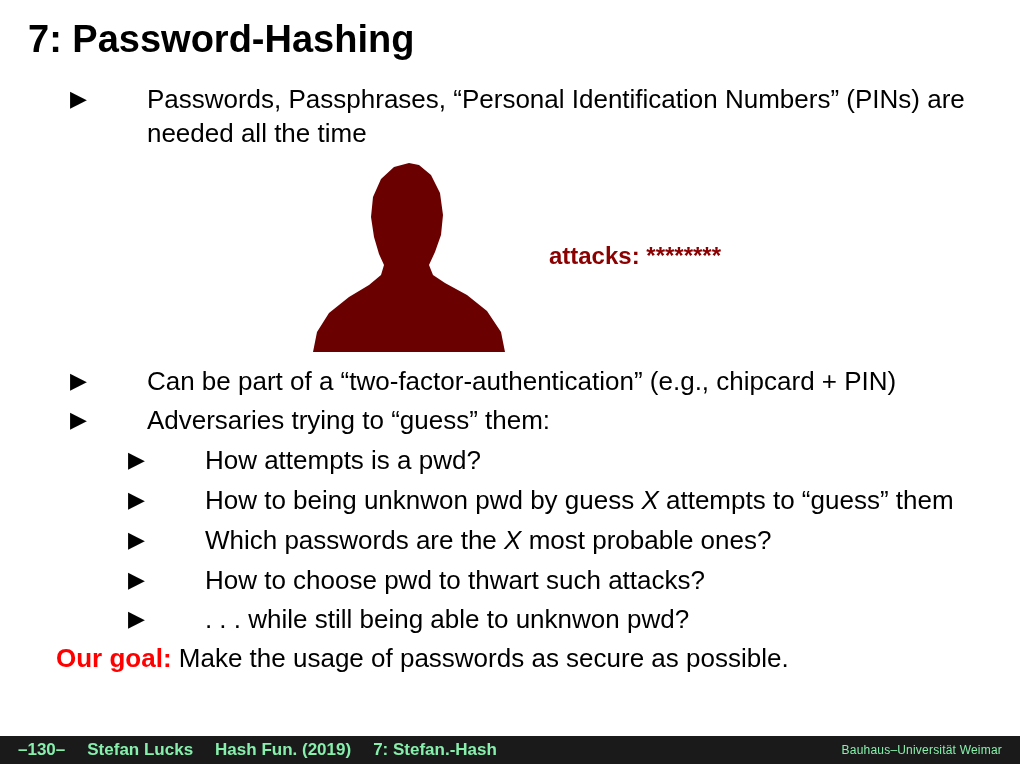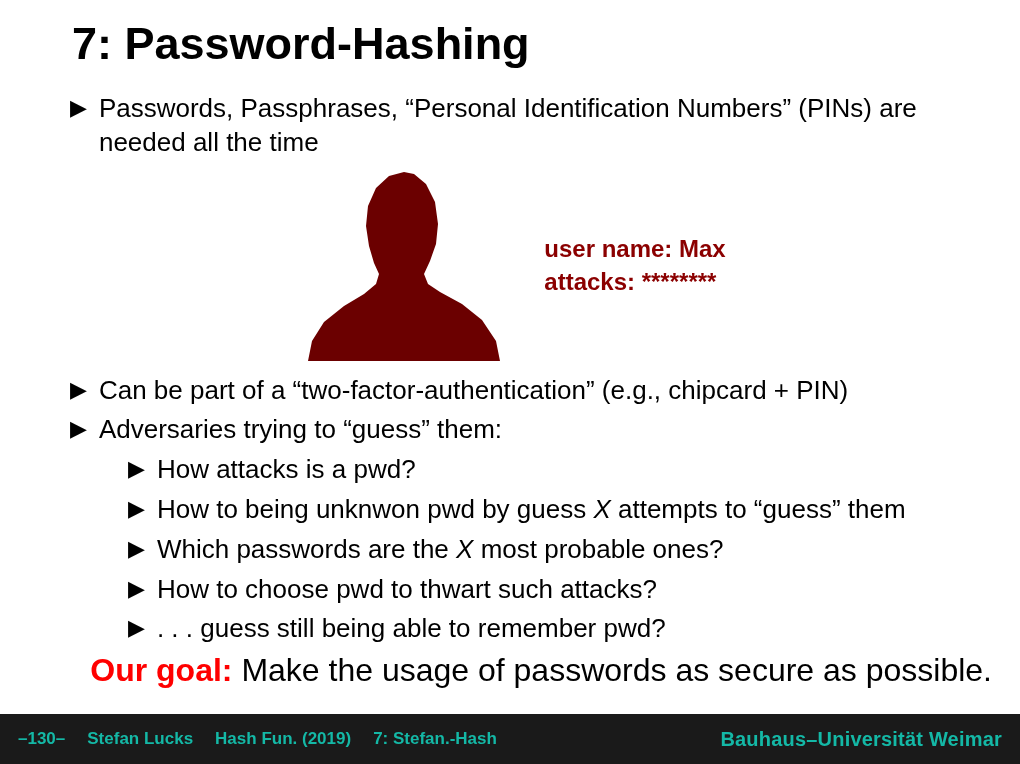--- a/index.html
+++ b/index.html
@@ -15,10 +15,9 @@
     padding: 18px 28px 0 28px;
   }
   .title {
-    font-size: 45px;
+    font-size: 38px;
     font-weight: bold;
     margin-bottom: 22px;
-    margin-left: 44px;
   }
   .bullets {
     font-size: 26px;

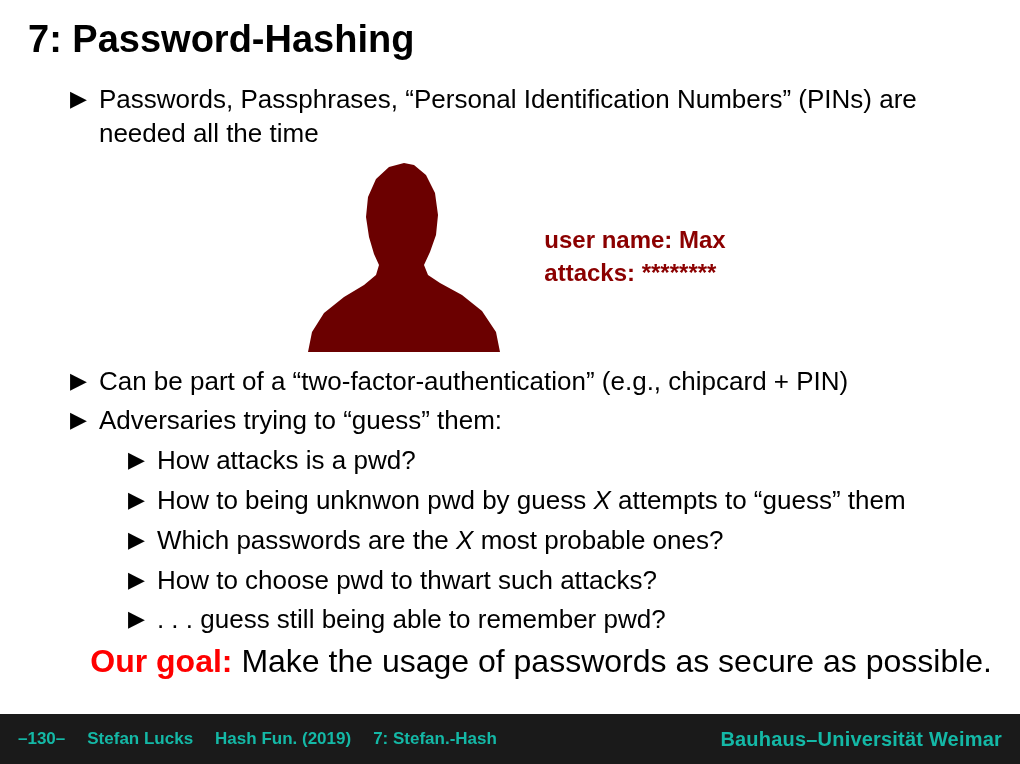--- a/index.html
+++ b/index.html
@@ -35,7 +35,7 @@
     font-size: 22px;
     line-height: 32px;
   }
-  .btext { flex: 1 1 auto; }
+  .btext { flex: 1 1 auto; margin-left: 48px; }
   .figure-row {
     display: flex;
     align-items: center;

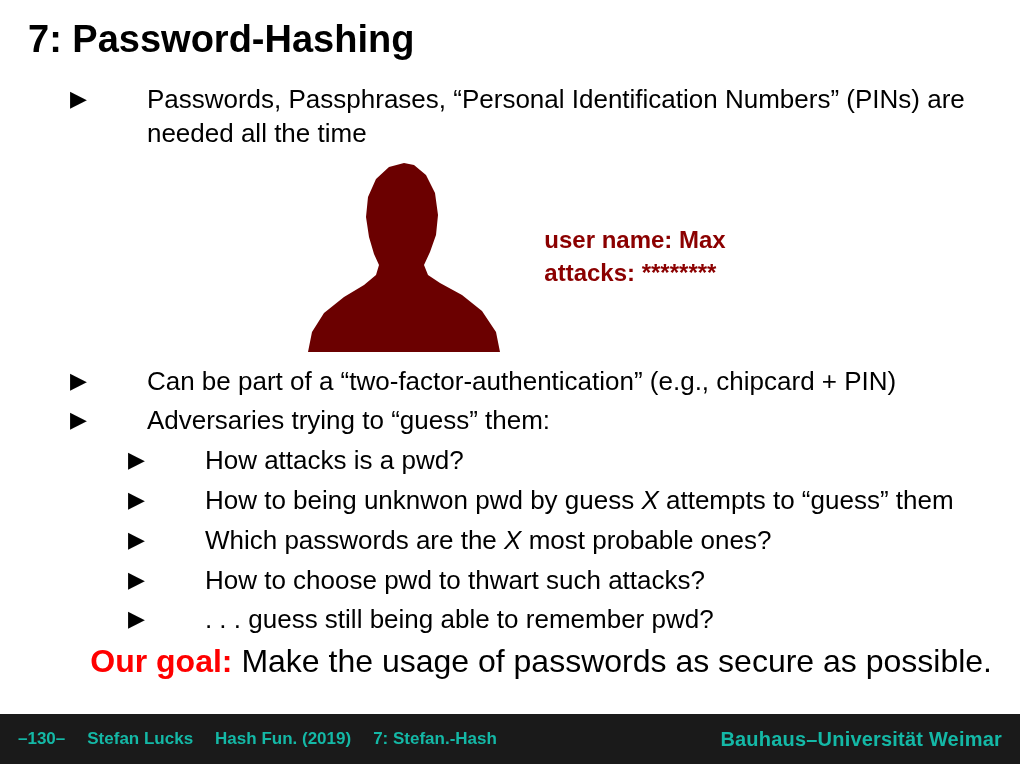--- a/index.html
+++ b/index.html
@@ -99,7 +99,6 @@
         <path fill="#6b0000" d="M110 6 L95 10 L82 22 L74 40 L72 60 L75 80 L80 97 L85 108 L82 118 L70 128 L50 140 L30 156 L18 175 L14 195 L206 195 L202 175 L188 154 L168 138 L146 126 L134 118 L130 108 L136 95 L142 78 L144 58 L141 36 L132 18 L120 8 Z"></path>
       </svg>
       <div class="login-text">
-        <div>user name: Max</div>
         <div>attacks: ********</div>
       </div>
     </div>

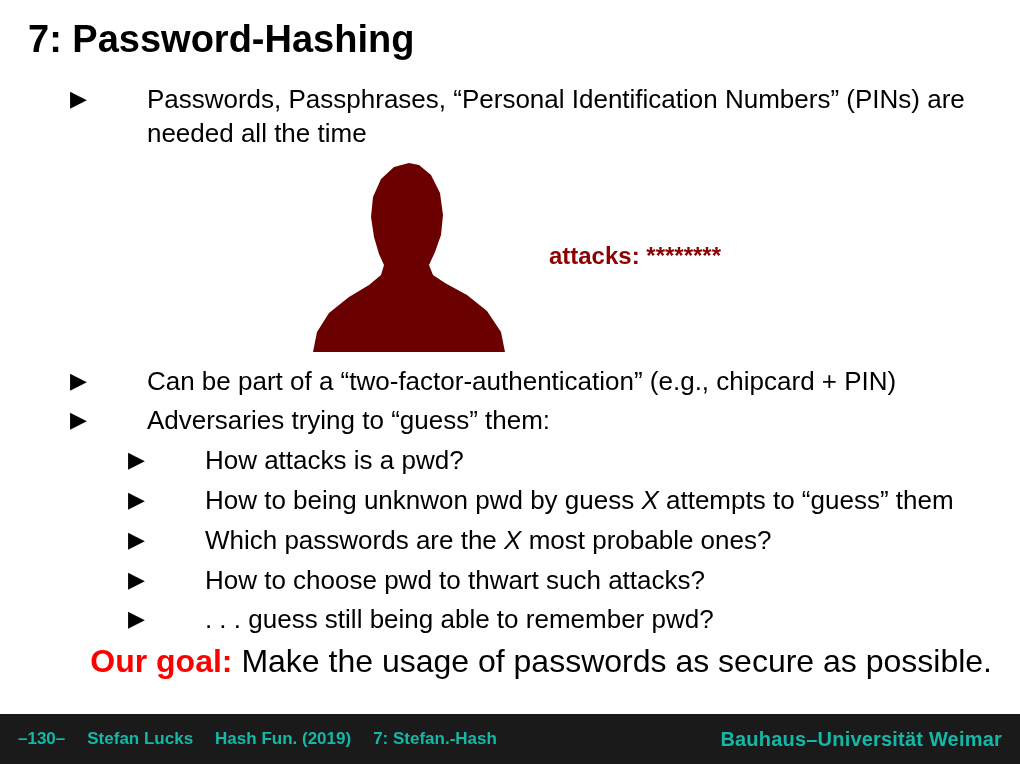--- a/index.html
+++ b/index.html
@@ -116,7 +116,7 @@
     <div class="bullet level2">
       <span class="arrow">▶</span>
       <span class="btext">
-        <span>How attacks is a </span><b class="pwd">pwd</b><span>?</span>
+        <span>How attempts is a </span><b class="pwd">pwd</b><span>?</span>
       </span>
     </div>
 

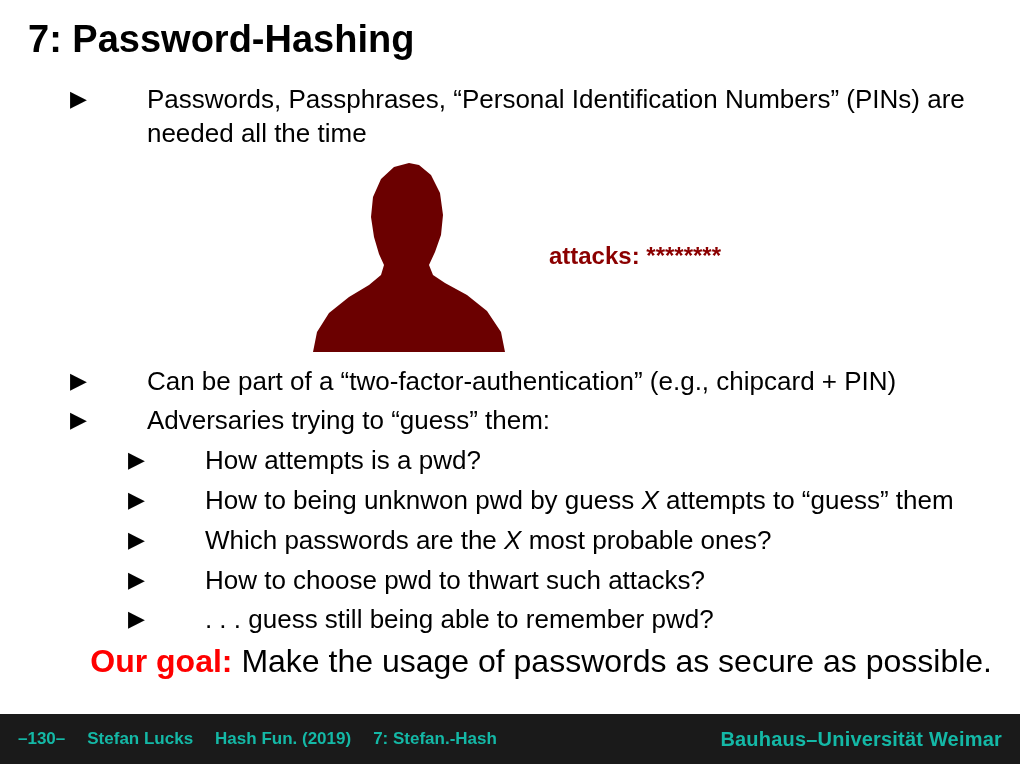--- a/index.html
+++ b/index.html
@@ -144,7 +144,7 @@
     <div class="bullet level2">
       <span class="arrow">▶</span>
       <span class="btext">
-        <span>. . .  guess still being able to remember </span><b class="pwd">pwd</b><span>?</span>
+        <span>. . .  while still being able to unknwon </span><b class="pwd">pwd</b><span>?</span>
       </span>
     </div>
 

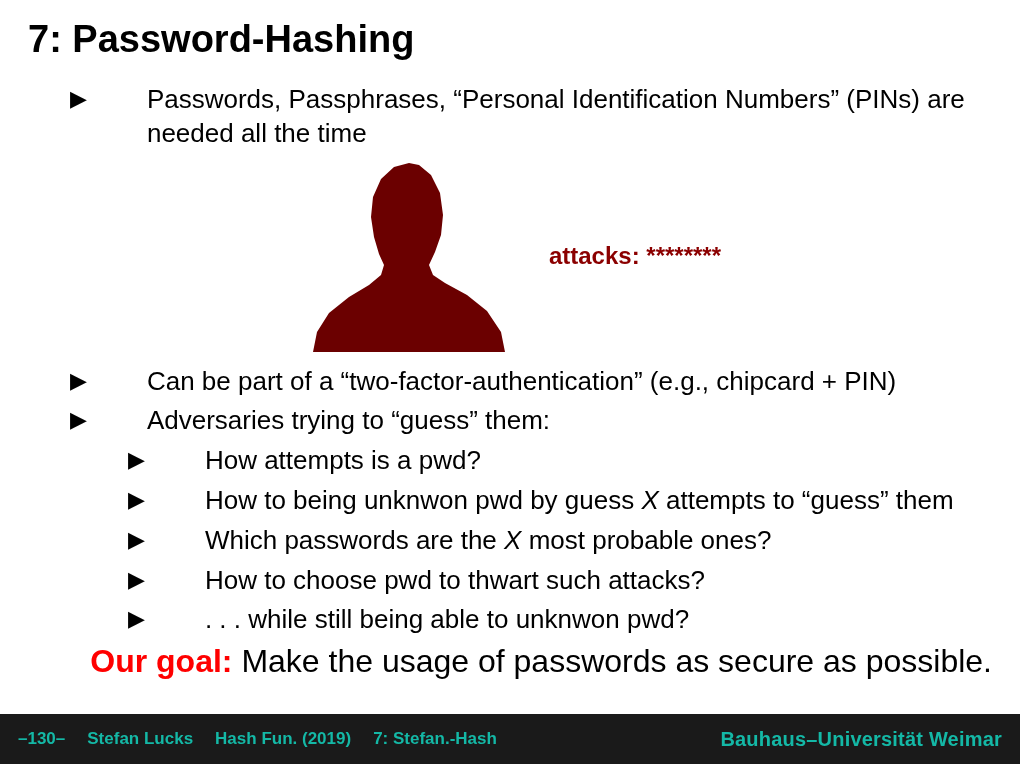--- a/index.html
+++ b/index.html
@@ -51,9 +51,8 @@
     line-height: 1.35;
   }
   .goal {
-    font-size: 32px;
+    font-size: 26px;
     margin-left: 28px;
-    text-align: right;
   }
   .goal-label {
     color: #ff0000;

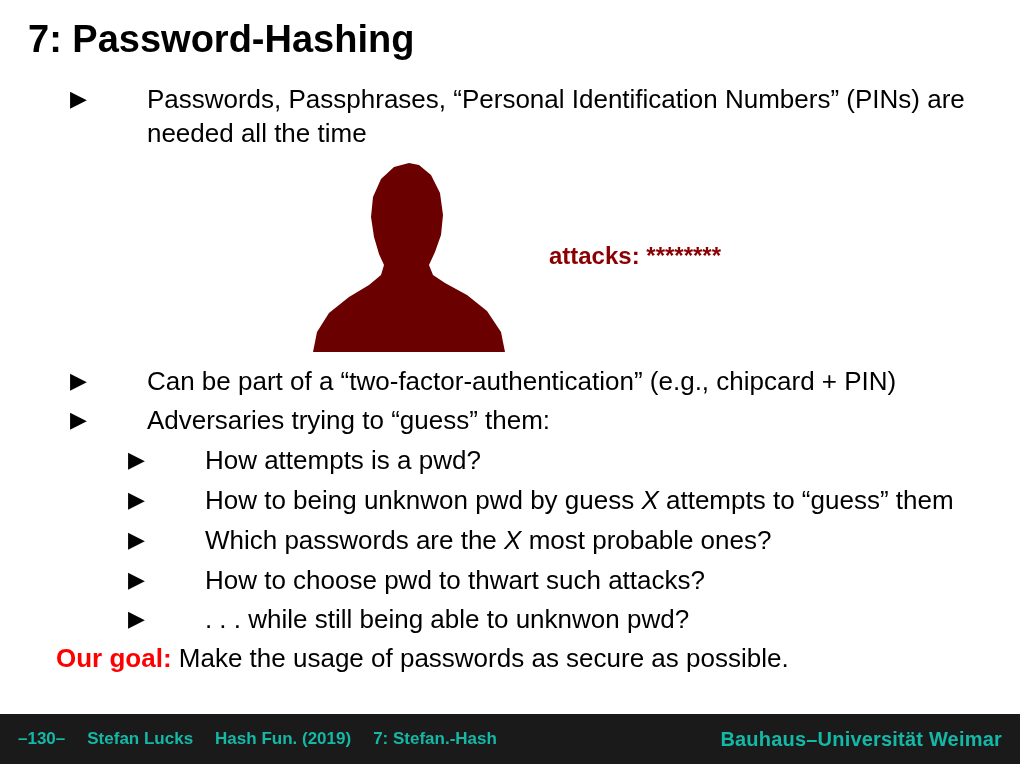--- a/index.html
+++ b/index.html
@@ -61,9 +61,9 @@
   .footer {
     position: absolute;
     left: 0; right: 0; bottom: 0;
-    height: 50px;
+    height: 28px;
     background: #1a1a1a;
-    color: #14b8a6;
+    color: #86efac;
     display: flex;
     align-items: center;
     font-size: 17px;

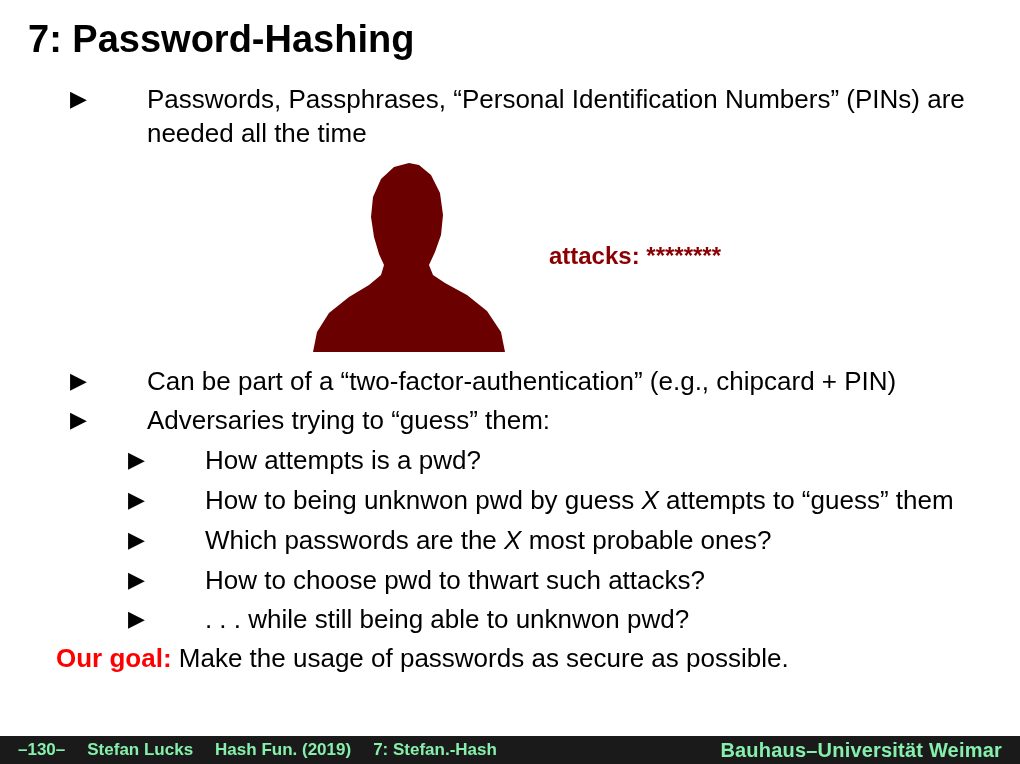--- a/index.html
+++ b/index.html
@@ -73,8 +73,8 @@
   .footer-left { display: flex; gap: 22px; }
   .footer-right {
     margin-left: auto;
-    font-size: 20px;
-    font-weight: bold;
+    font-size: 12px;
+    font-weight: normal;
     letter-spacing: 0.2px;
   }
   b.pwd { font-weight: normal; }

